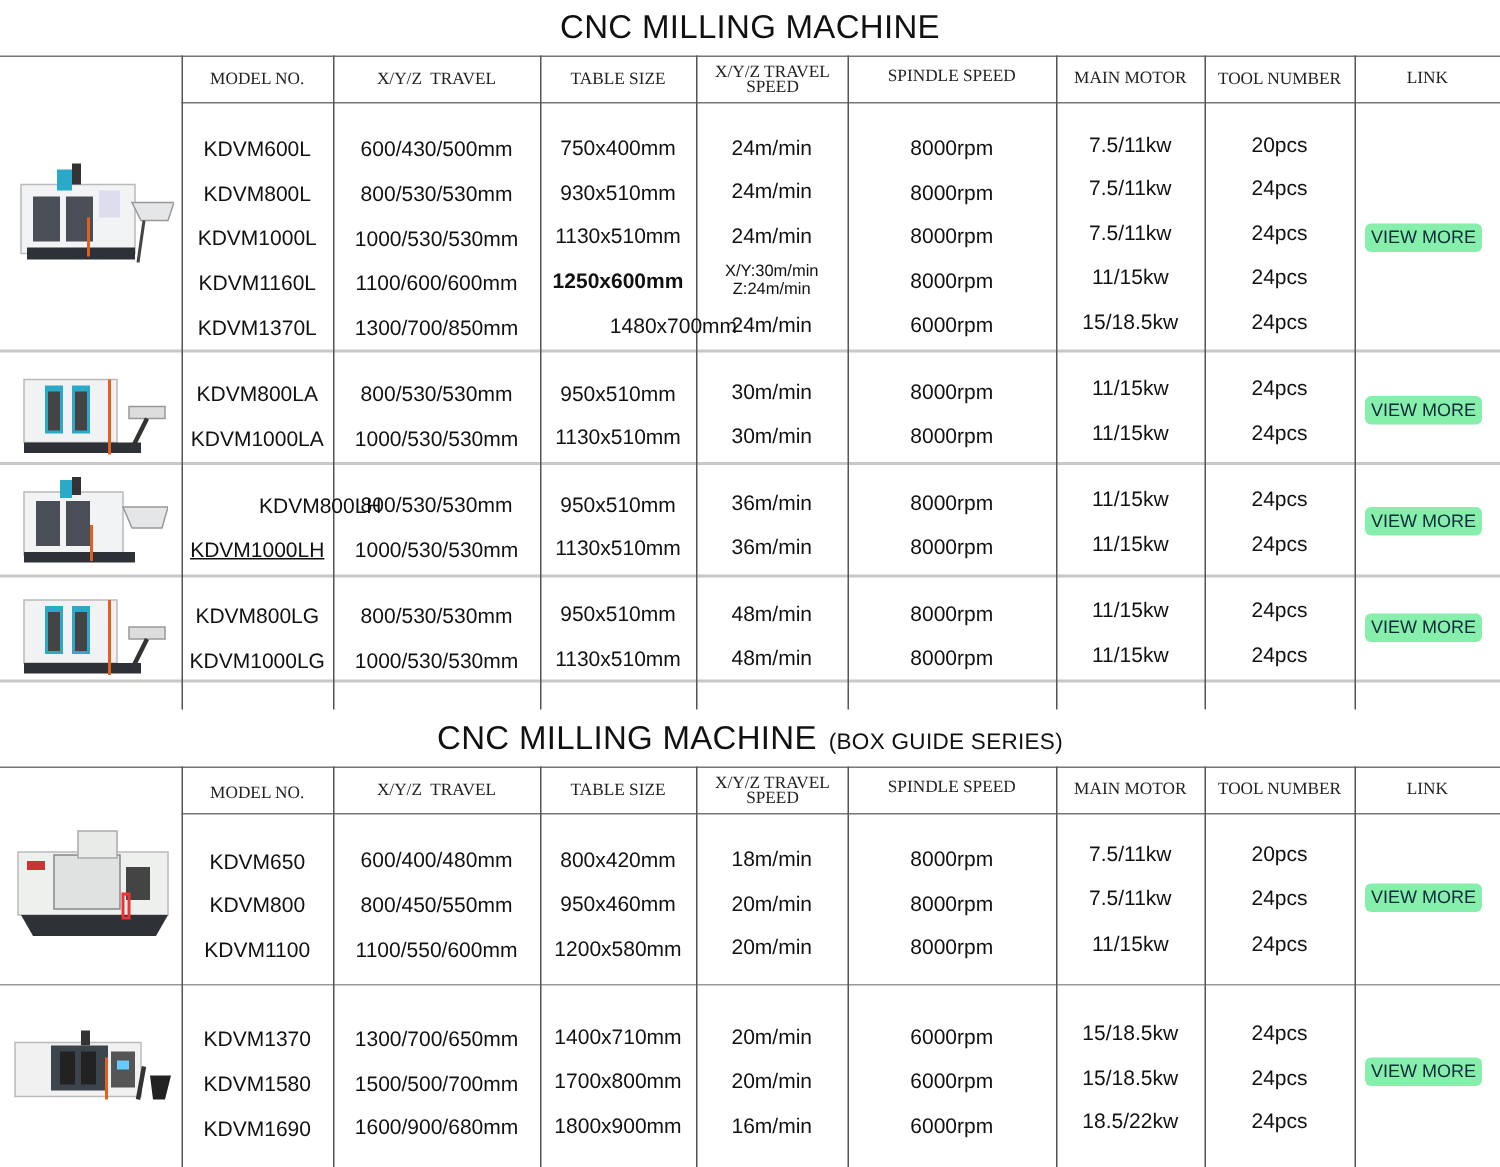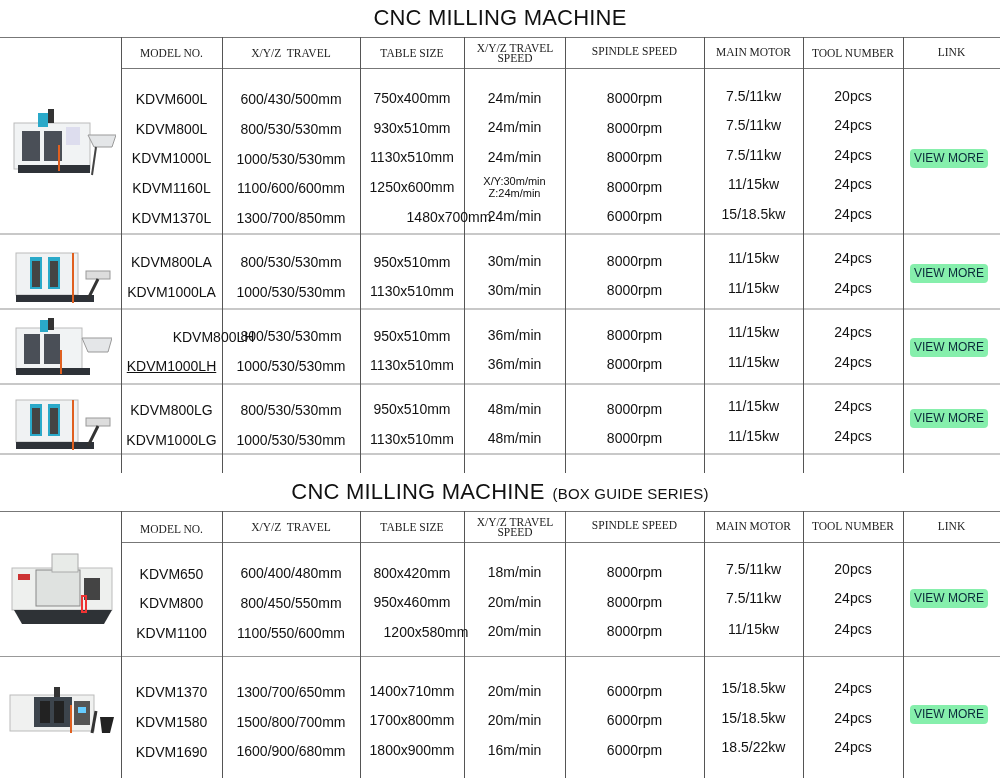--- a/index.html
+++ b/index.html
@@ -127,7 +127,7 @@
 <div>
   <div class="cell" style="left:121px;width:101px;top:180px;">KDVM1160L</div>
   <div class="cell" style="left:222px;width:138px;top:180px;">1100/600/600mm</div>
-  <div class="cell" style="left:360px;width:104px;top:179px;">1250x600mm</div>
+  <div class="cell" style="left:360px;width:104px;top:179px;font-weight:bold;">1250x600mm</div>
   <div class="cell small" style="left:464px;width:101px;top:176px;">X/Y:30m/min</div>
   <div class="cell small" style="left:464px;width:101px;top:188px;">Z:24m/min</div>
   <div class="cell" style="left:565px;width:139px;top:179px;">8000rpm</div>

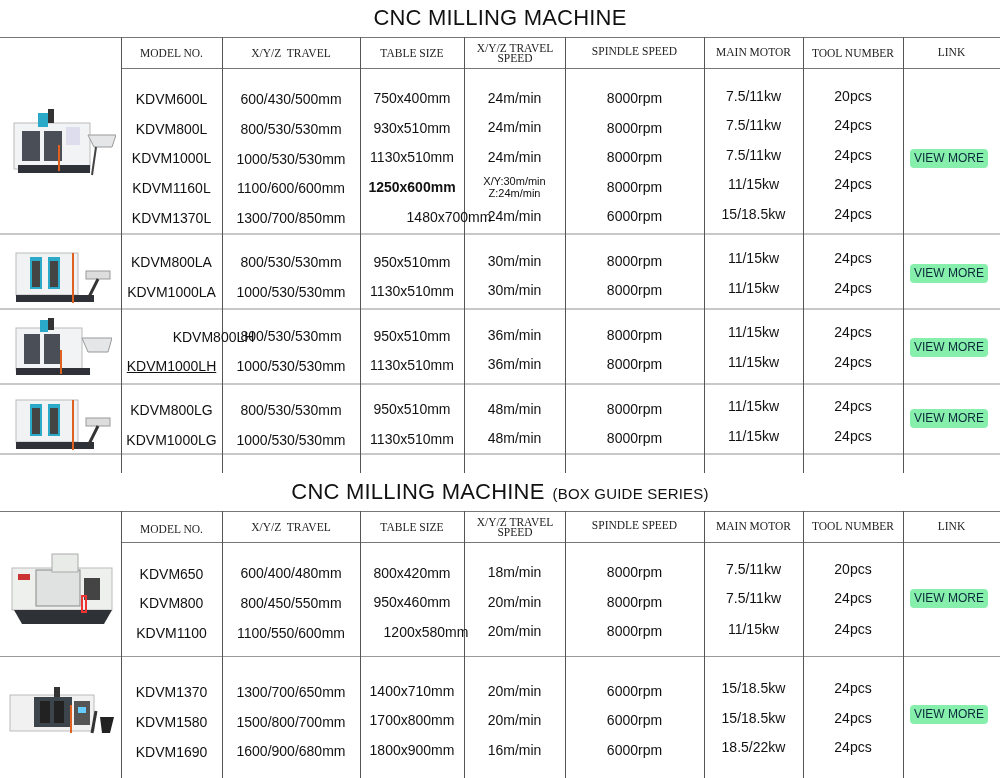--- a/index.html
+++ b/index.html
@@ -274,7 +274,7 @@
 <div>
   <div class="cell" style="left:121px;width:101px;top:625px;">KDVM1100</div>
   <div class="cell" style="left:222px;width:138px;top:625px;">1100/550/600mm</div>
-  <div class="cell" style="left:345px;width:104px;top:624px;padding-left:29px;">1200x580mm</div>
+  <div class="cell" style="left:360px;width:104px;top:624px;">1200x580mm</div>
   <div class="cell" style="left:464px;width:101px;top:623px;">20m/min</div>
   <div class="cell" style="left:565px;width:139px;top:623px;">8000rpm</div>
   <div class="cell" style="left:704px;width:99px;top:621px;">11/15kw</div>

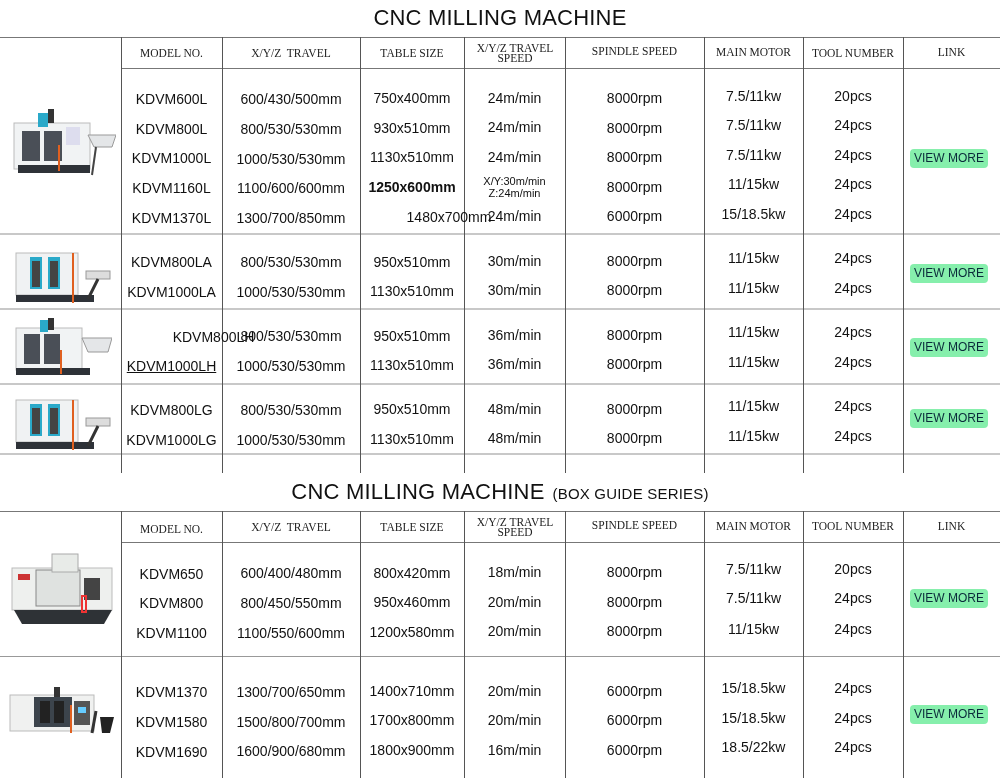--- a/index.html
+++ b/index.html
@@ -293,7 +293,7 @@
 </div>
 <div>
   <div class="cell" style="left:121px;width:101px;top:714px;">KDVM1580</div>
-  <div class="cell" style="left:222px;width:138px;top:714px;">1500/800/700mm</div>
+  <div class="cell" style="left:222px;width:138px;top:714px;">1500/500/700mm</div>
   <div class="cell" style="left:360px;width:104px;top:712px;">1700x800mm</div>
   <div class="cell" style="left:464px;width:101px;top:712px;">20m/min</div>
   <div class="cell" style="left:565px;width:139px;top:712px;">6000rpm</div>

